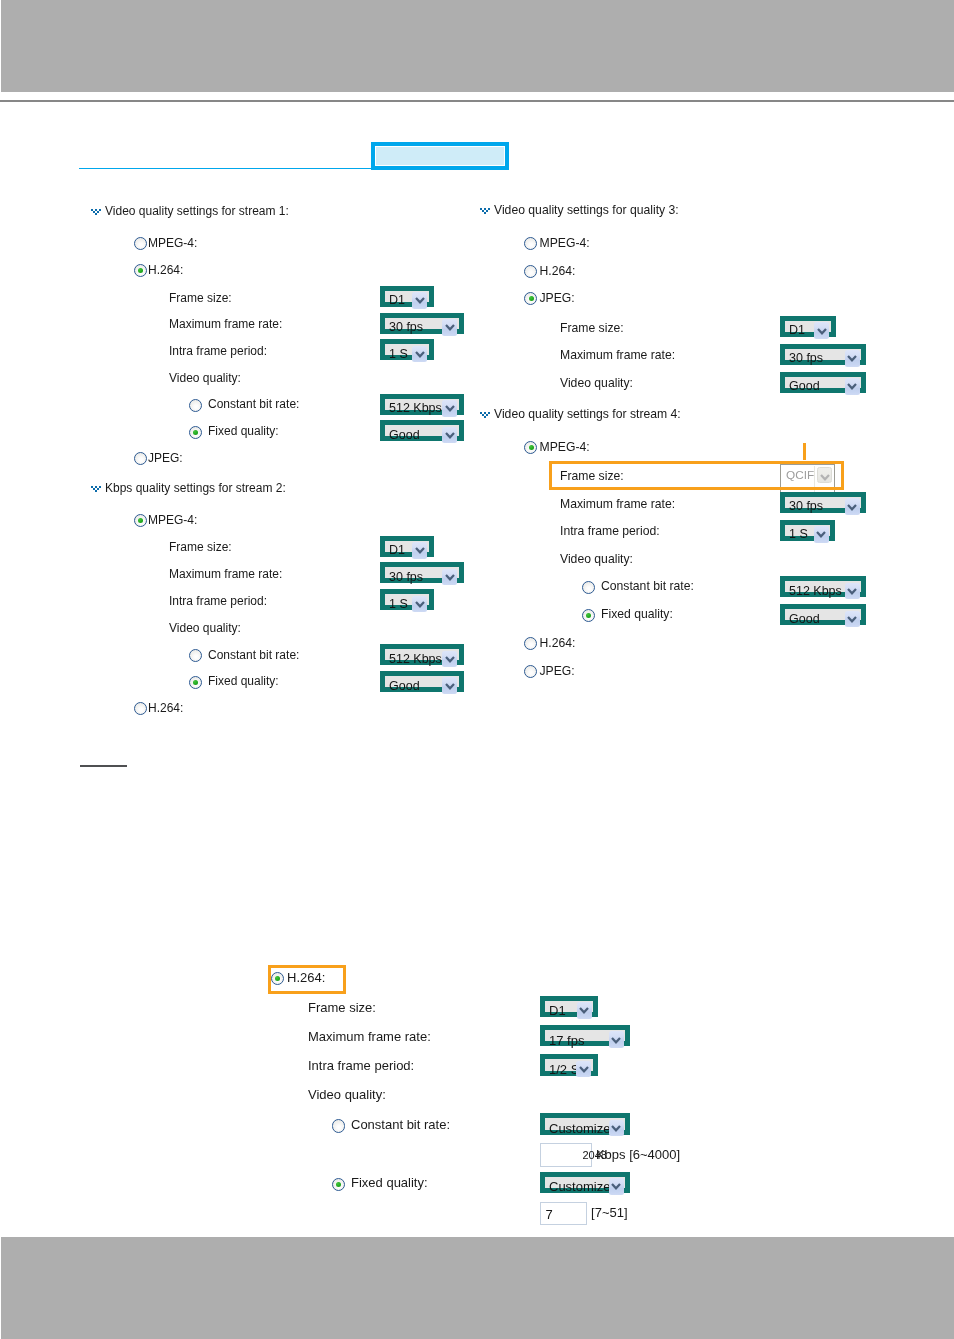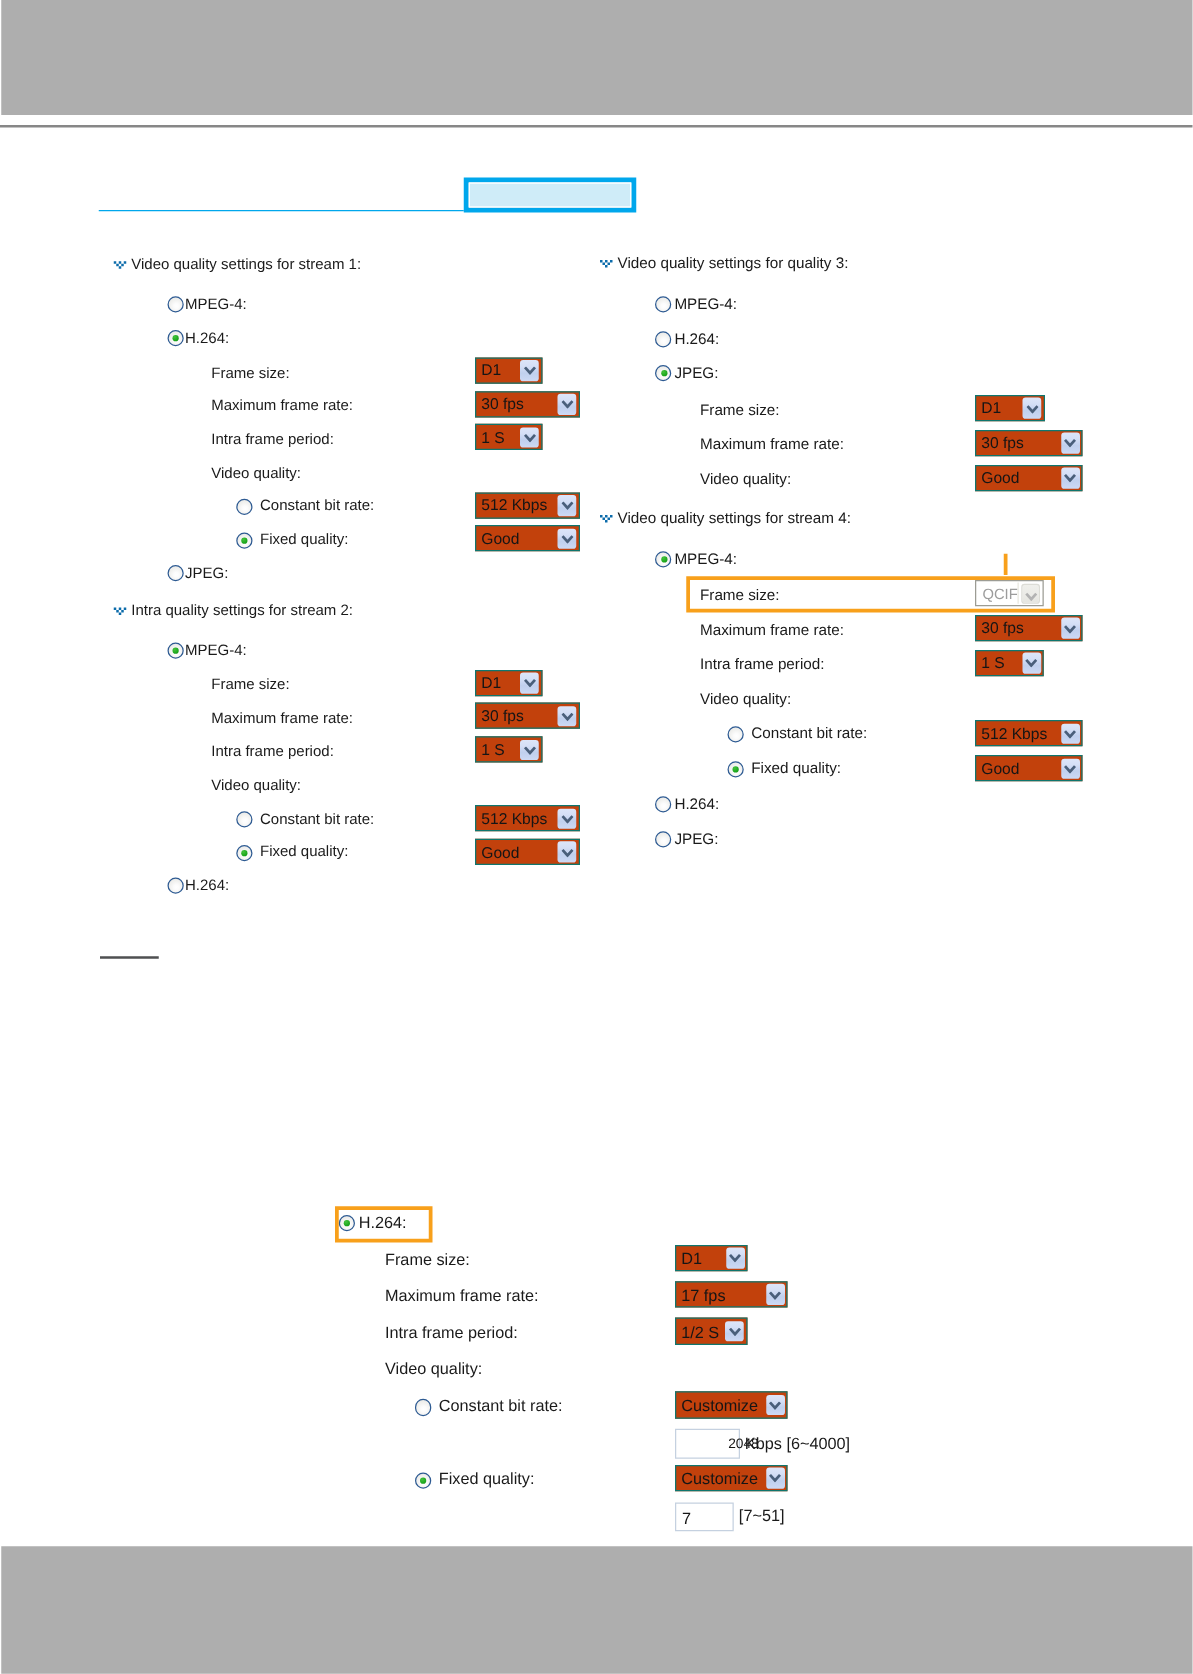--- a/index.html
+++ b/index.html
@@ -38,7 +38,7 @@
        background:radial-gradient(circle at 35% 30%, #44c23c 0%, #1da81d 62%, #148214 100%);}
 
   
-  .sel{position:absolute;height:21px;box-sizing:border-box;border:1px solid #0f766e;background:#c2410c;}
+  .sel{position:absolute;height:21px;box-sizing:border-box;border:5px solid #0f766e;background:#e5e5e5;}
   .sel .lbl{position:absolute;left:4px;top:3px;font-size:12.5px;line-height:15px;color:#151515;white-space:nowrap;}
   .sel .btn{position:absolute;right:1.2px;top:1.6px;width:15.2px;height:16.6px;border-radius:2.5px;
             background:linear-gradient(180deg,#dde5f9 0%,#d5dff6 30%,#c6d4f1 52%,#c0d0ee 62%,#c7d5f2 85%,#cedaf4 100%);}

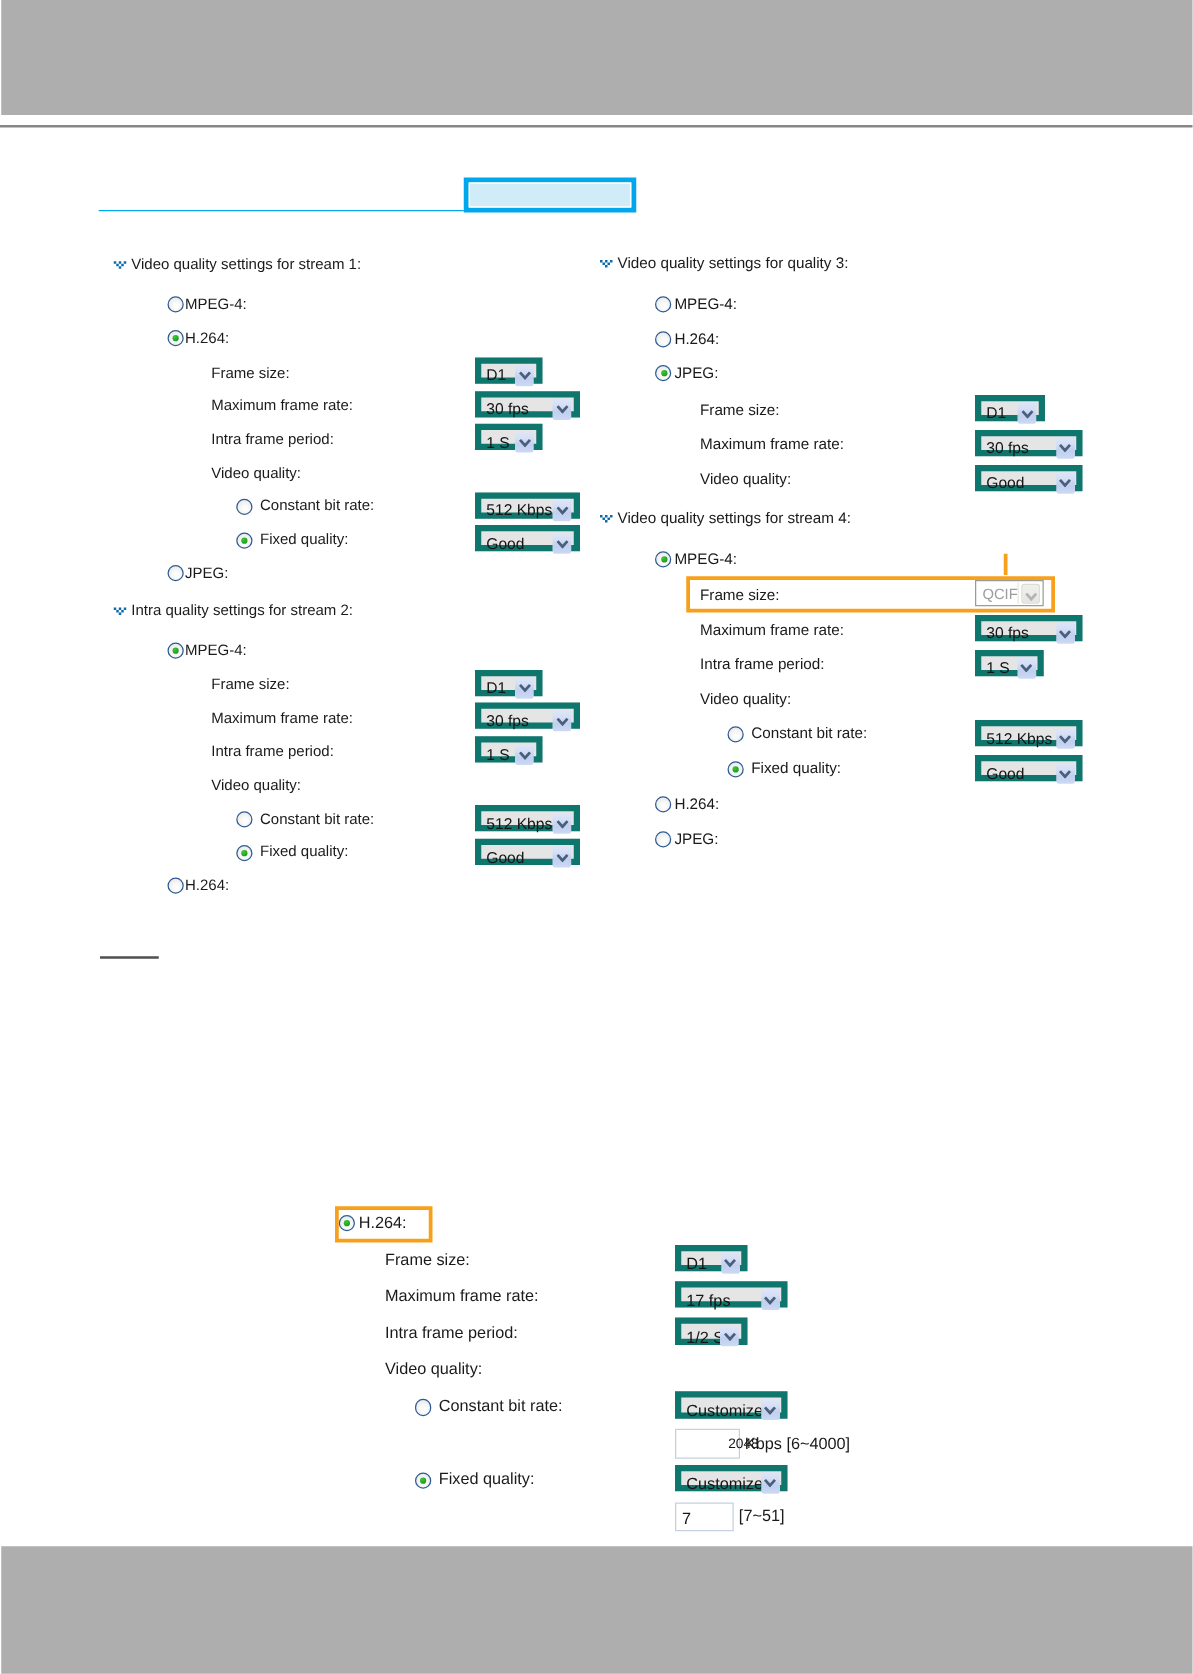--- a/index.html
+++ b/index.html
@@ -253,7 +253,7 @@
       <div class="rad on" style="left: 524.3px; top: 441px;"></div>
       <div class="txt r" style="left: 539.5px; top: 440px;">MPEG-4:</div>
       <div class="txt r" style="left: 560px; top: 468.6px;">Frame size:</div>
-      <div class="sel dis" style="left: 780px; top: 463.9px; width: 55px; height: 21px;">
+      <div class="sel dis" style="left: 780px; top: 463.9px; width: 55px; height: 33px;">
         <div class="lbl" style="font-size: 11.8px; top: 2.7px;">QCIF</div>
         <div class="btn">
           <svg width="10" height="7" viewBox="0 0 10 7">

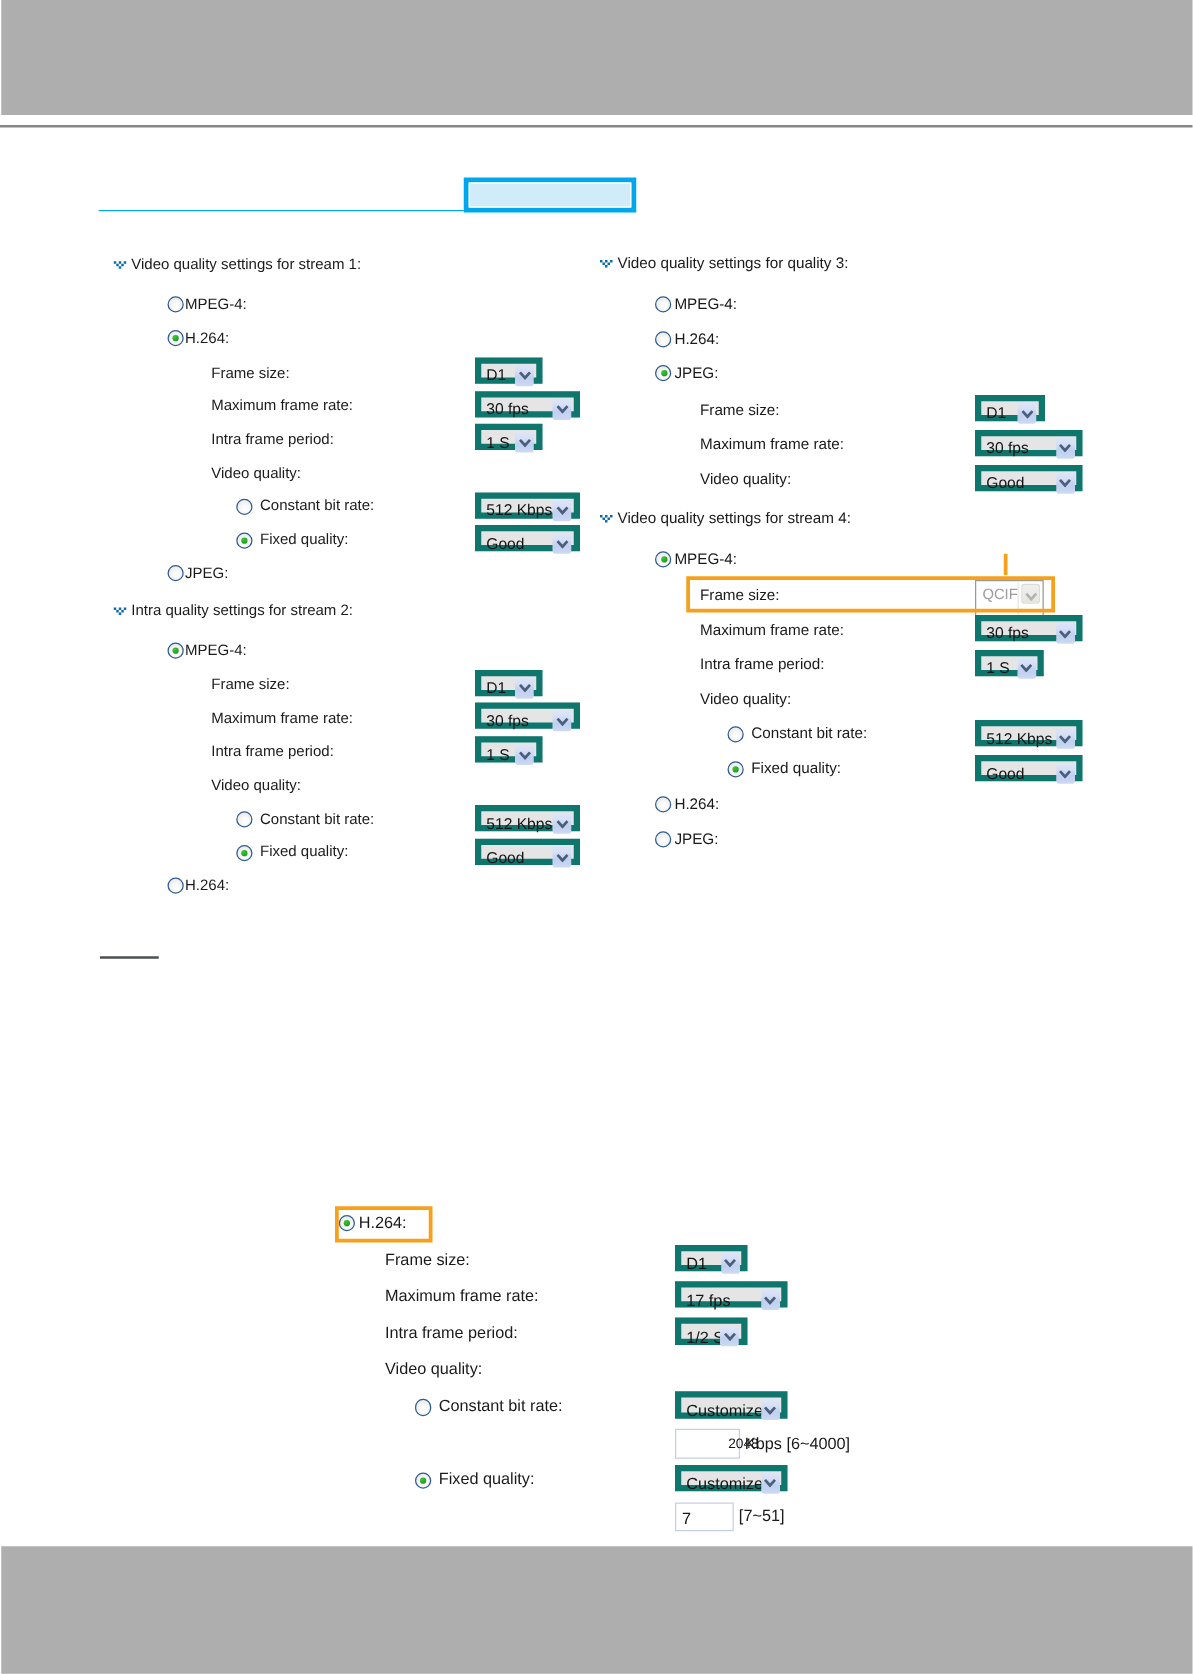--- a/index.html
+++ b/index.html
@@ -146,7 +146,7 @@
         <s style="left: 6.6px; top: 2.2px;"></s>
         <s style="left: 4.4px; top: 4.4px;"></s>
       </div>
-      <div class="hdg" style="left: 105px; top: 481.3px;">Intra quality settings for stream 2:</div>
+      <div class="hdg" style="left: 105px; top: 481.3px;">Kbps quality settings for stream 2:</div>
       <div class="rad on" style="left: 134px; top: 514px;"></div>
       <div class="txt" style="left: 148px; top: 513px;">MPEG-4:</div>
       <div class="txt" style="left: 169px; top: 540.4px;">Frame size:</div>

